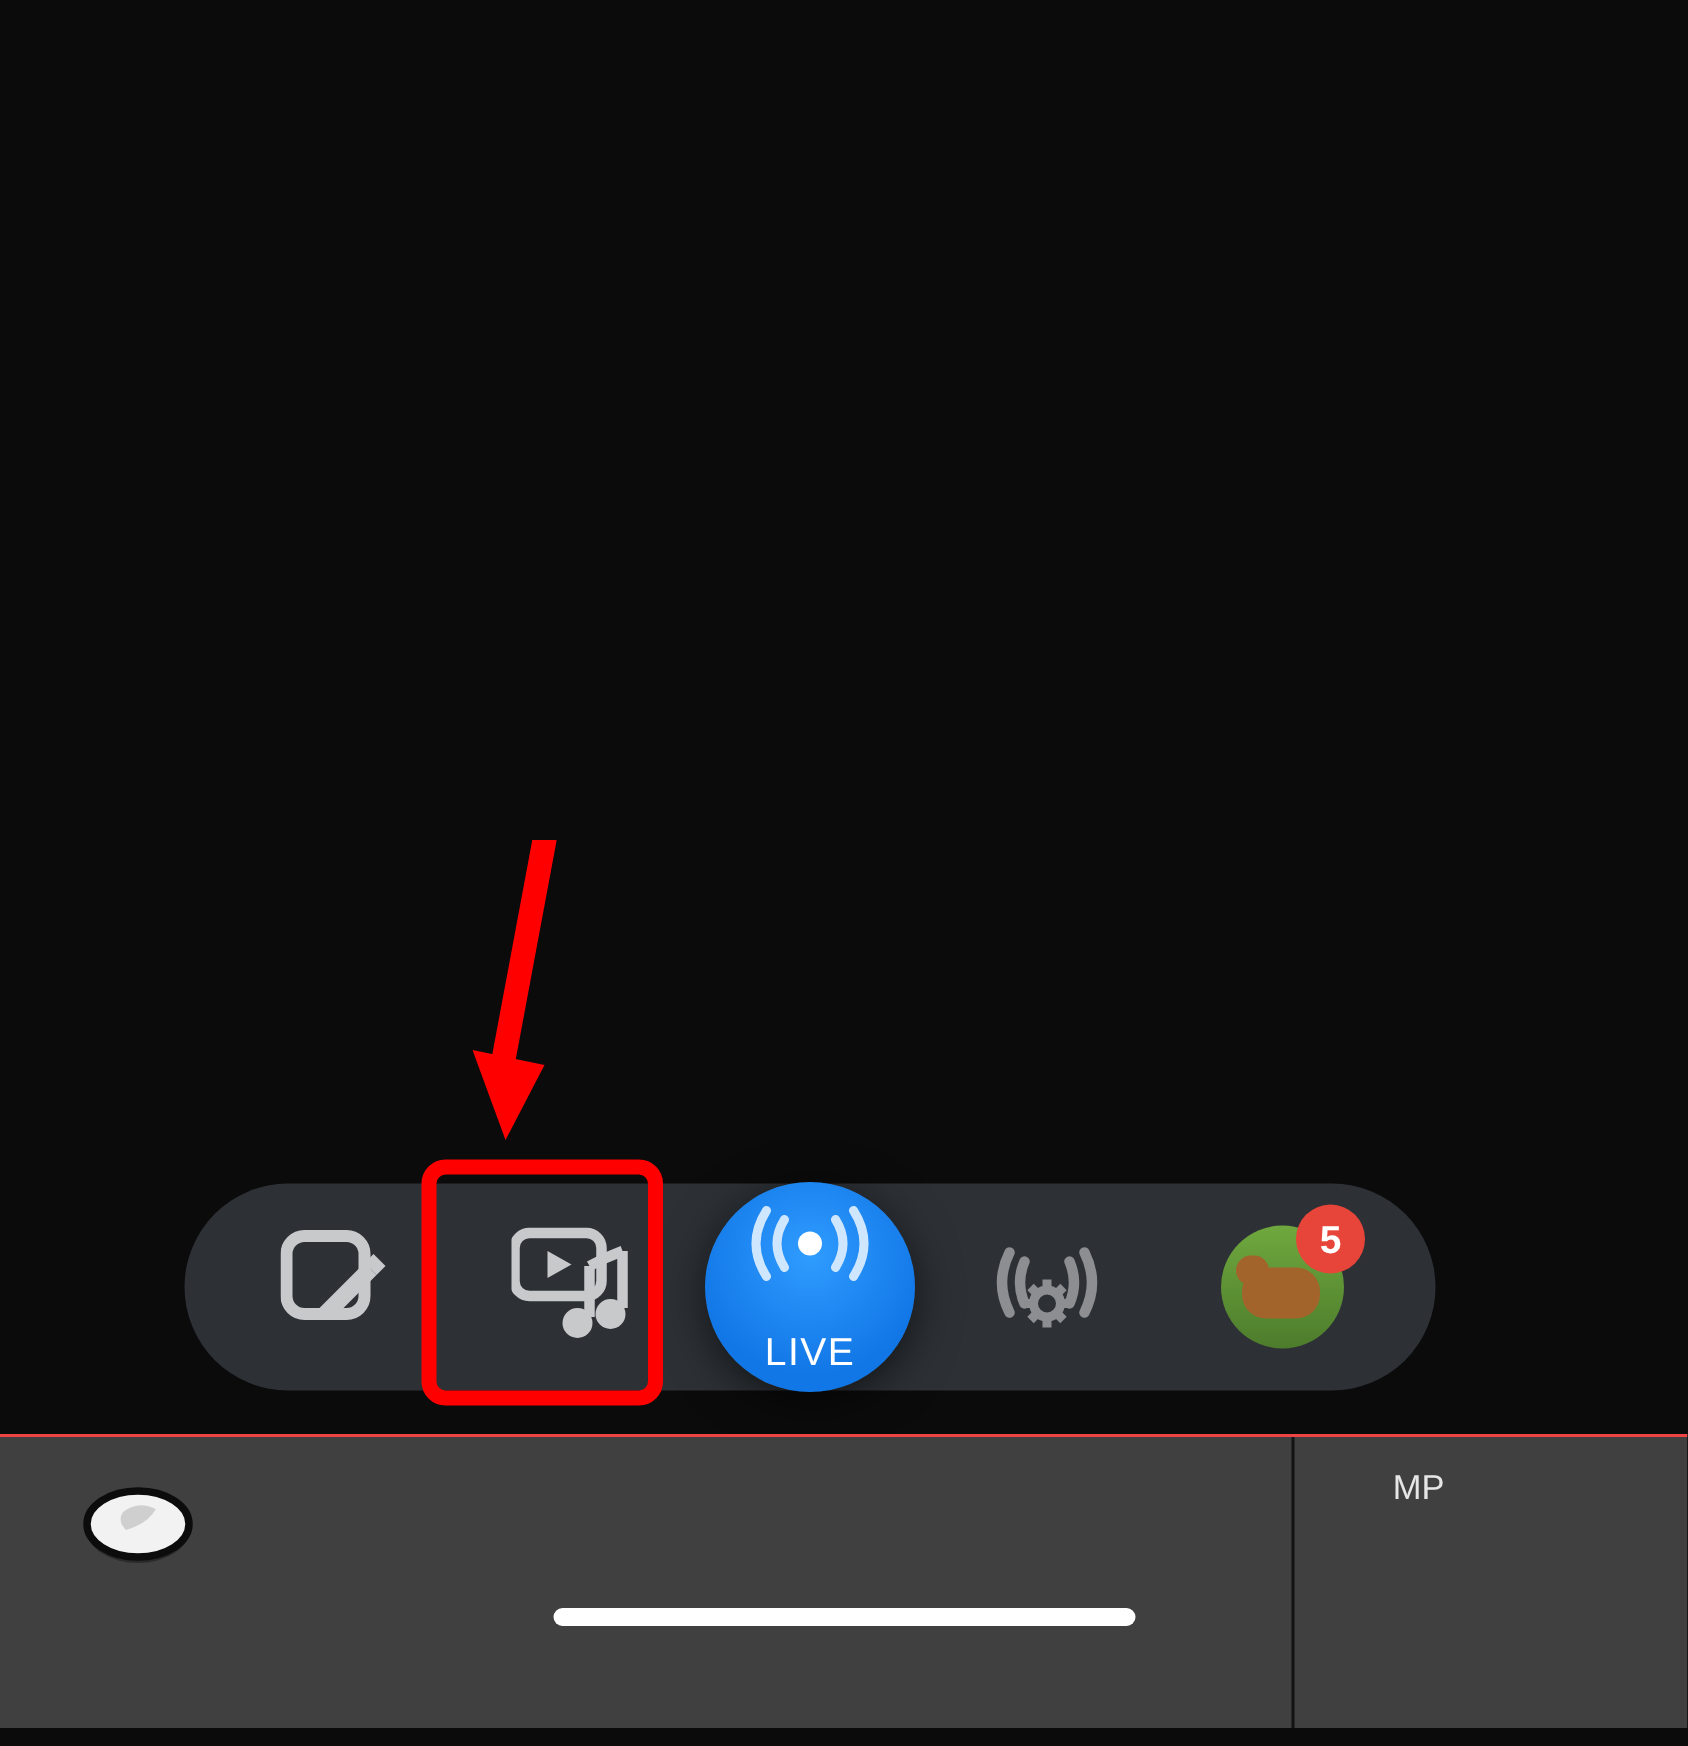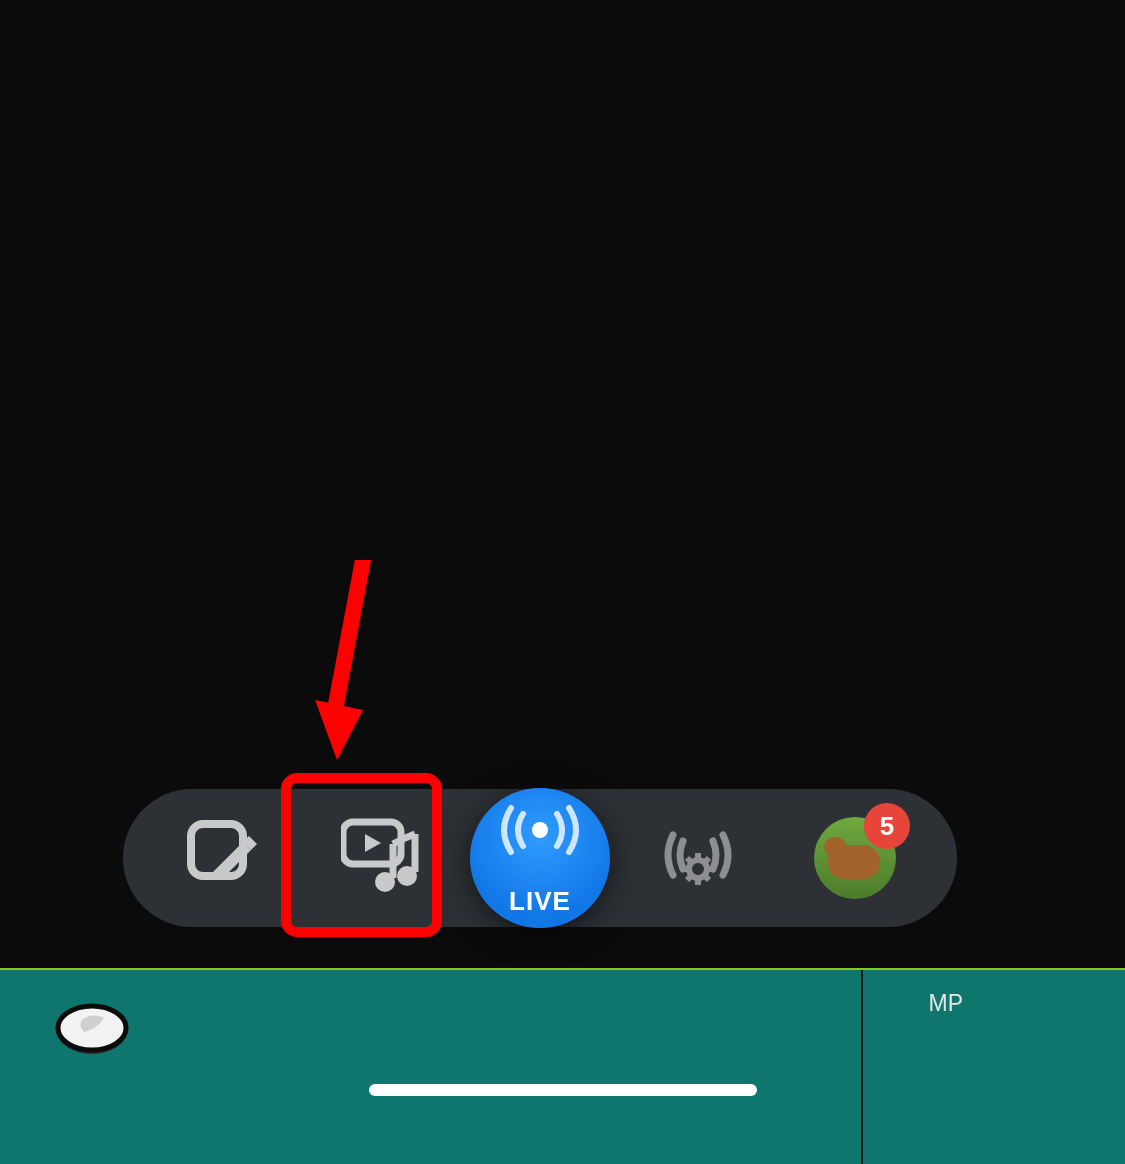--- a/index.html
+++ b/index.html
@@ -41,7 +41,7 @@
     box-shadow:0 6px 30px rgba(0,0,0,.6);
   }
   .live-label{
-    color:#fff;font-weight:700;font-size:26px;letter-spacing:1px;
+    color:#fff;font-weight:400;font-size:26px;letter-spacing:1px;
     margin-top:22px;
   }
 

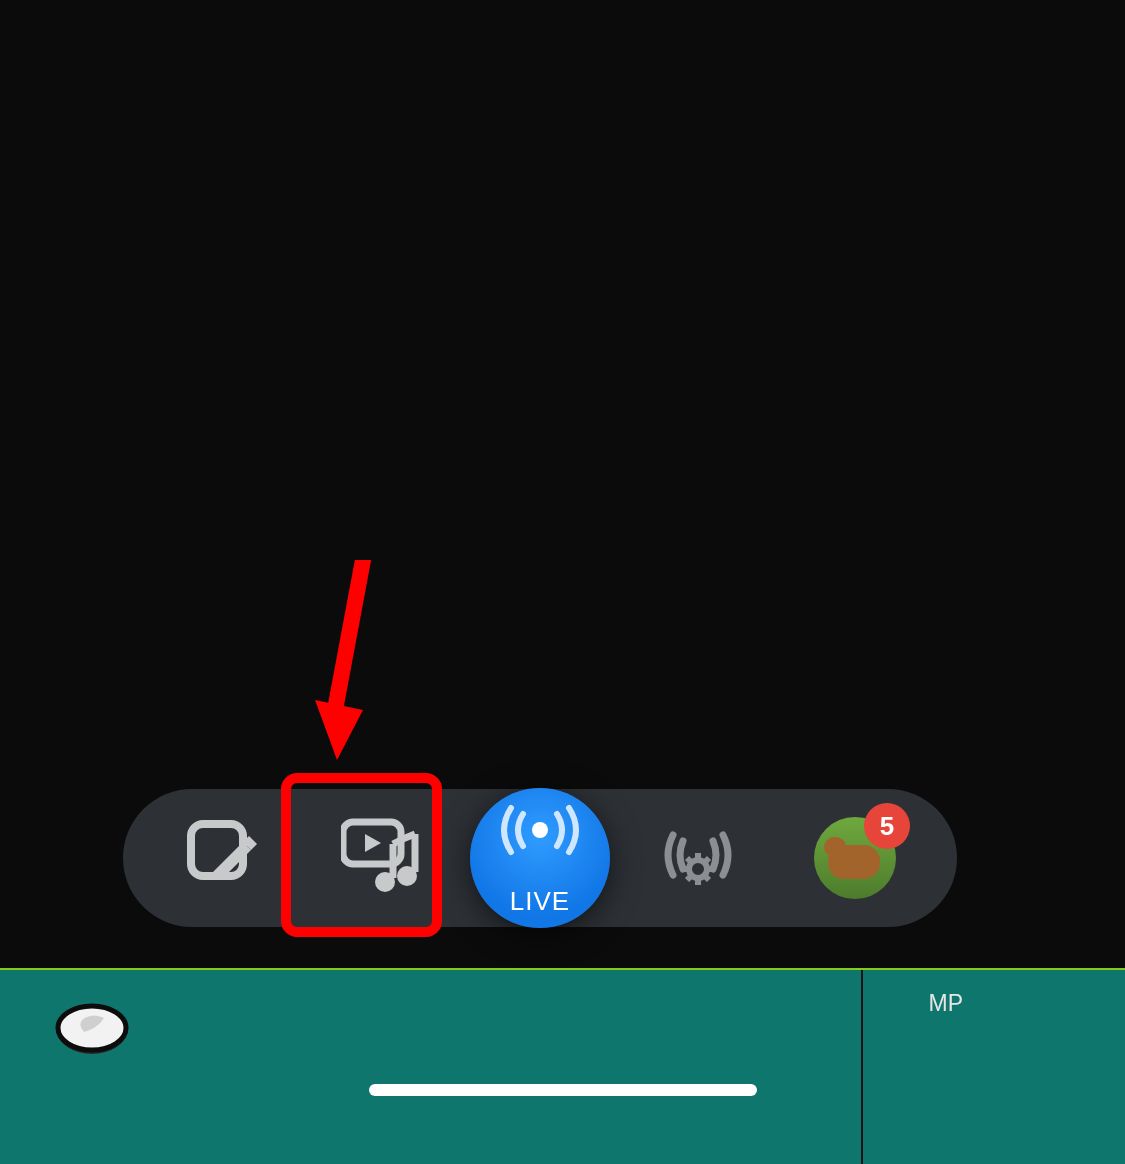--- a/index.html
+++ b/index.html
@@ -85,9 +85,9 @@
 
   
   .bottom-bar{
-    position:absolute;left:0;right:0;bottom:0;height:194px;
-    background:#0f766e;
-    border-top:2px solid #84cc16;
+    position:absolute;left:0;right:0;bottom:12px;height:194px;
+    background:#404040;
+    border-top:2px solid #ef4444;
   }
   .divider{
     position:absolute;right:262px;top:0;bottom:0;width:2px;

